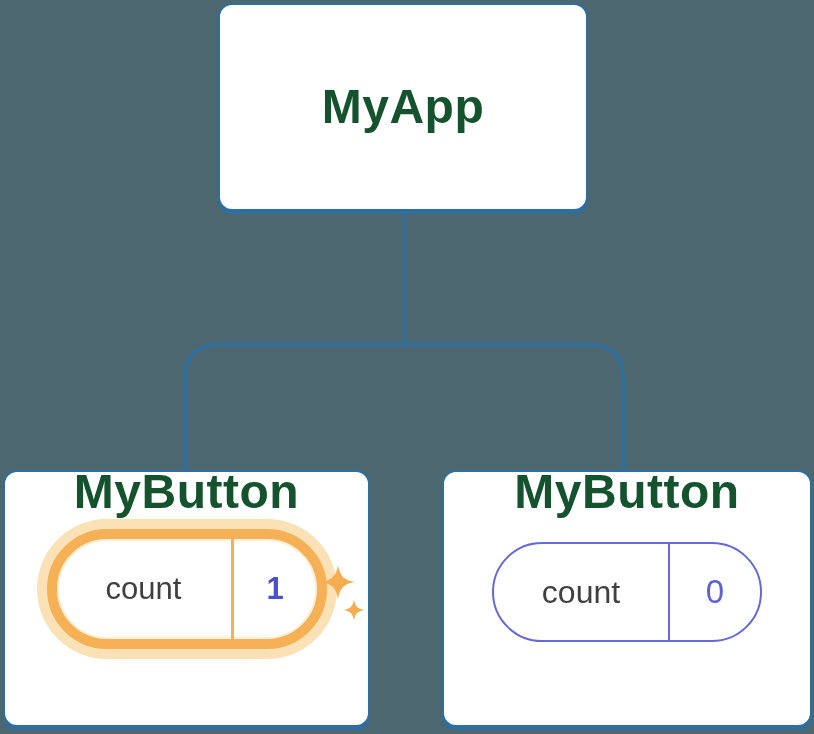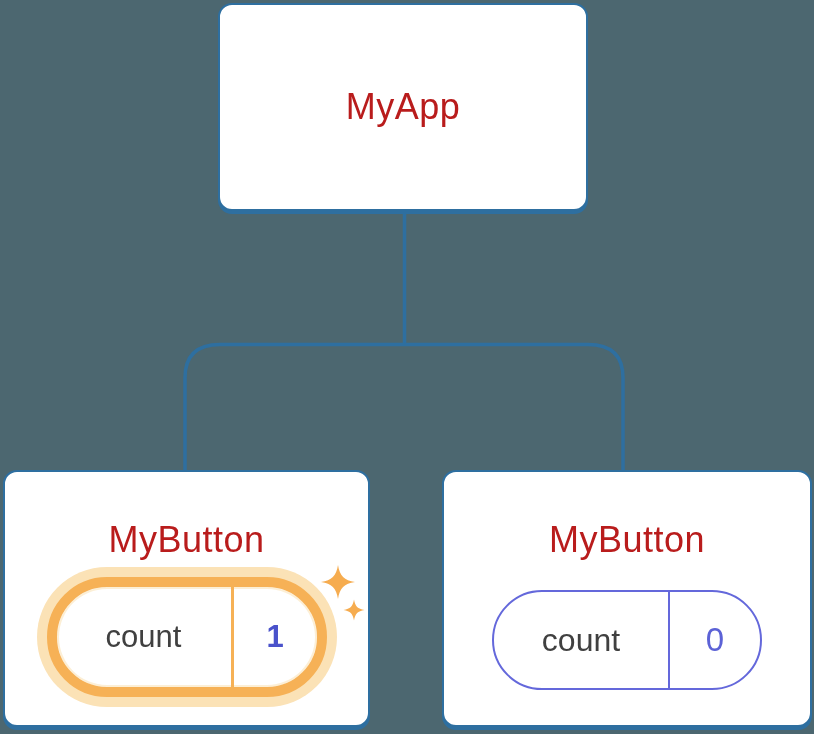--- a/index.html
+++ b/index.html
@@ -55,9 +55,9 @@
     height: 257px;
   }
   .card-title {
-    font-size: 36px;
-    font-weight: 400;
-    color: #b91c1c;
+    font-size: 48px;
+    font-weight: 700;
+    color: #14532d;
     letter-spacing: 0.5px;
     line-height: 40px;
   }

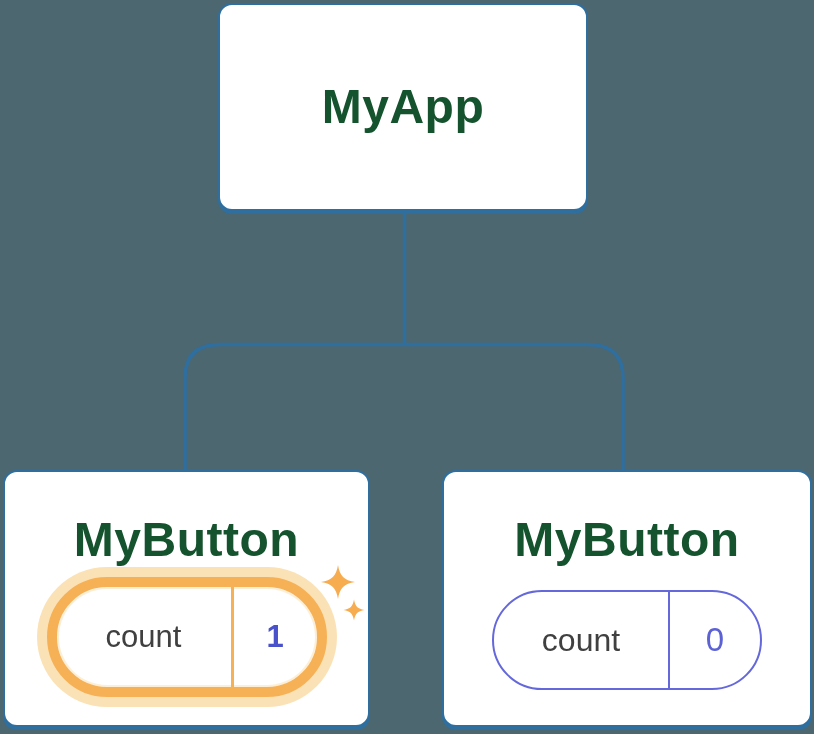--- a/index.html
+++ b/index.html
@@ -62,7 +62,6 @@
     line-height: 40px;
   }
   .child-title {
-    margin-top: 48px;
   }
   .pill {
     display: flex;

